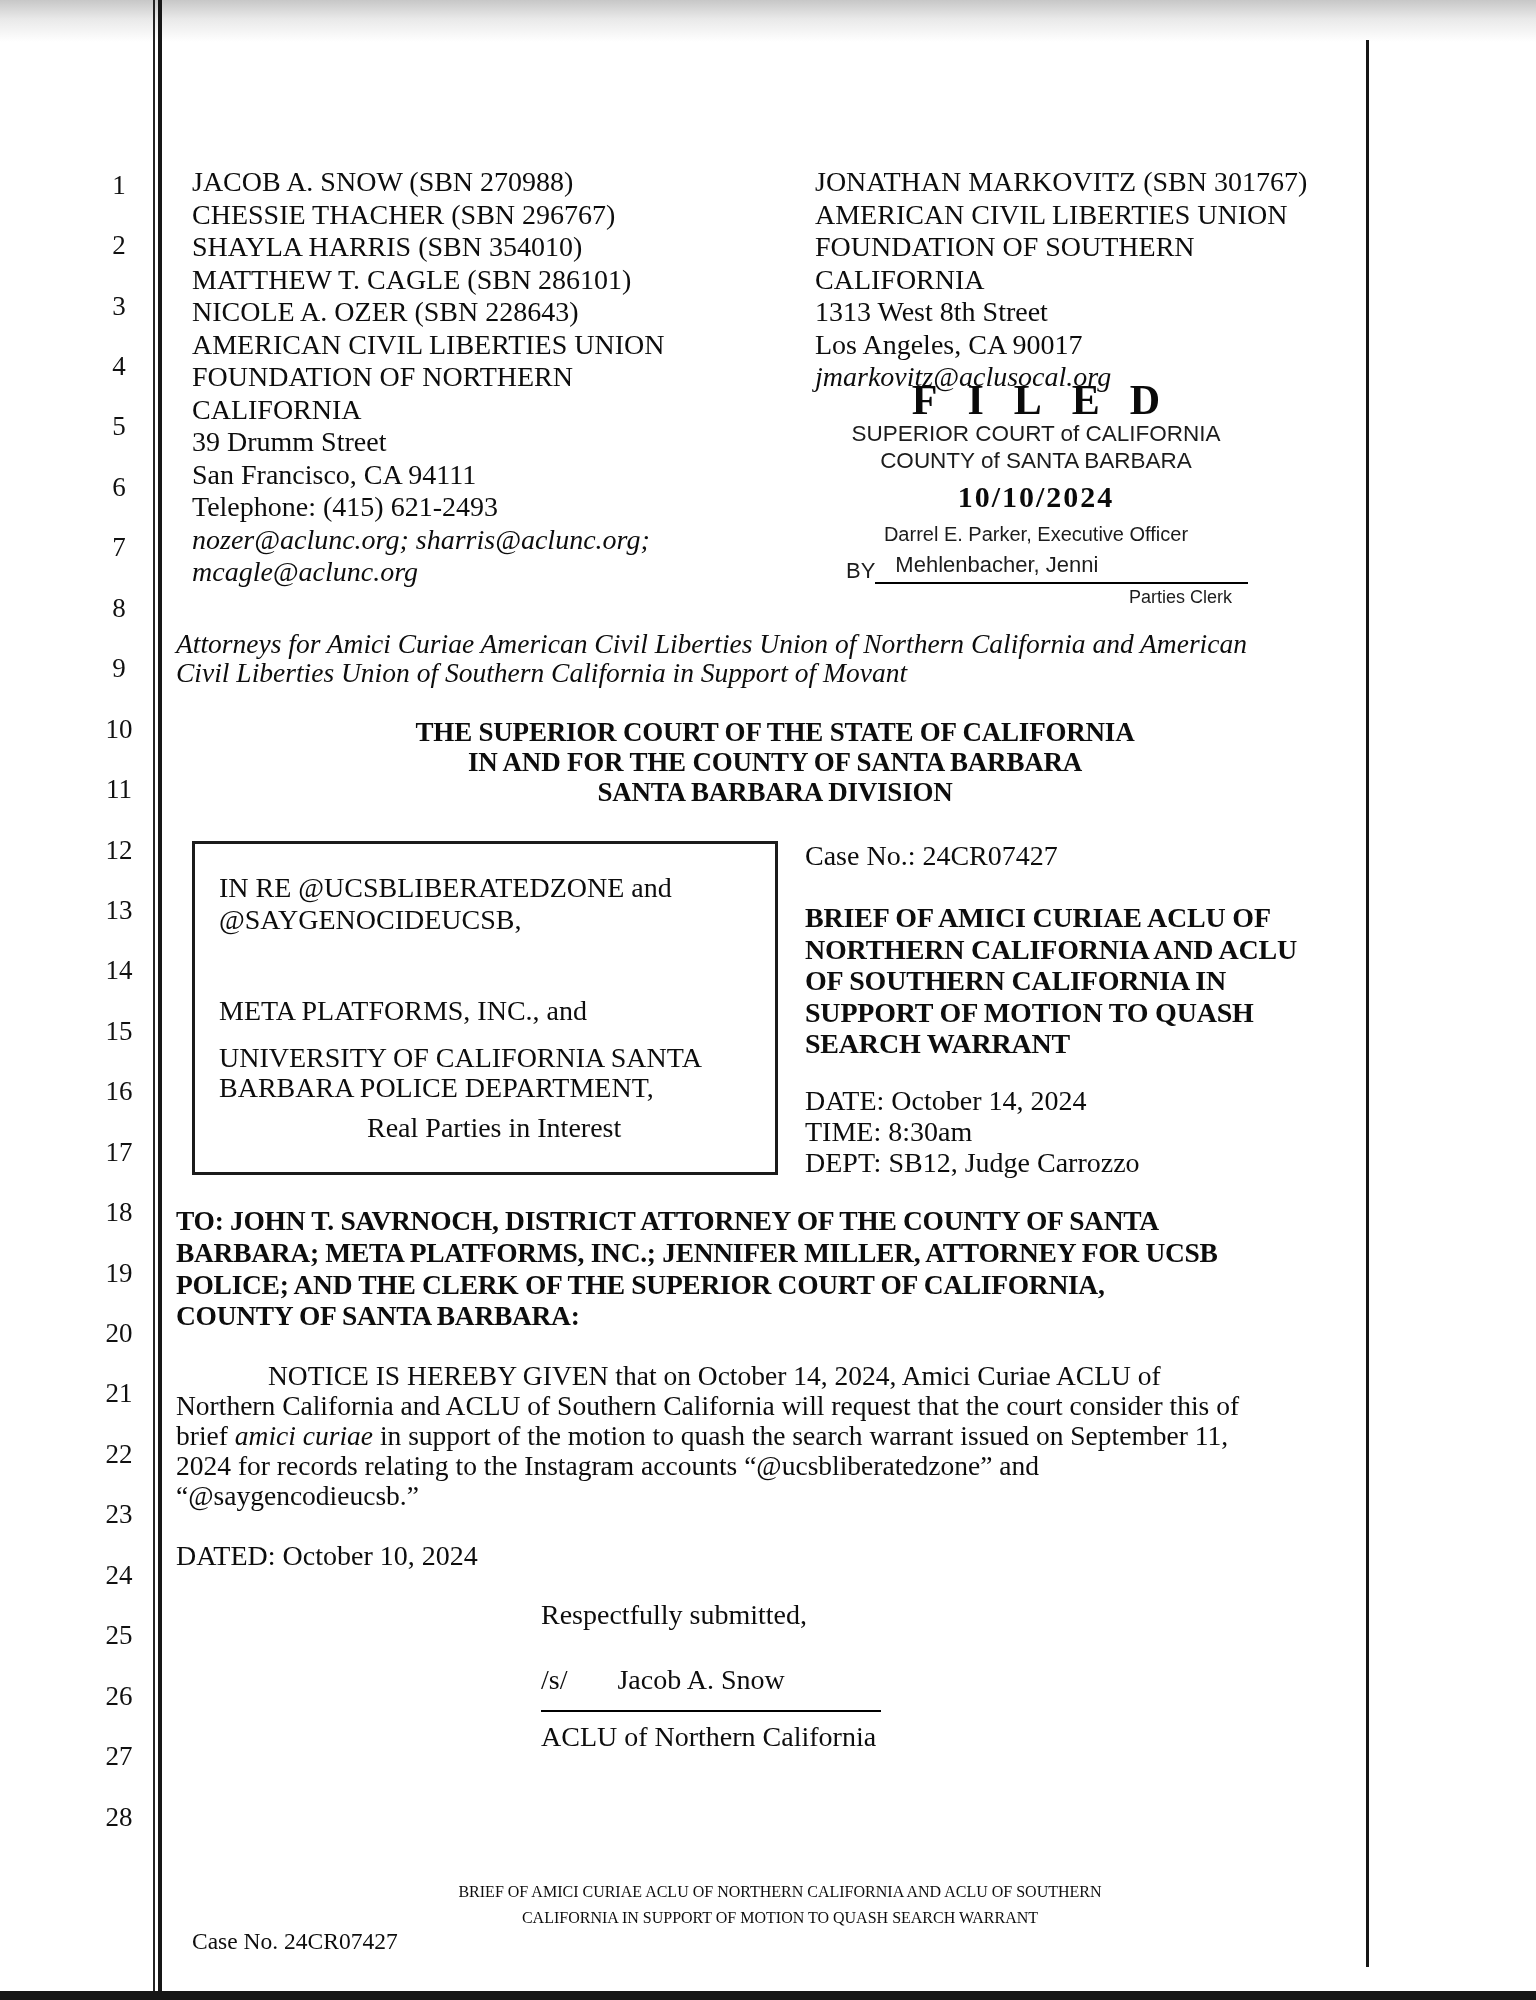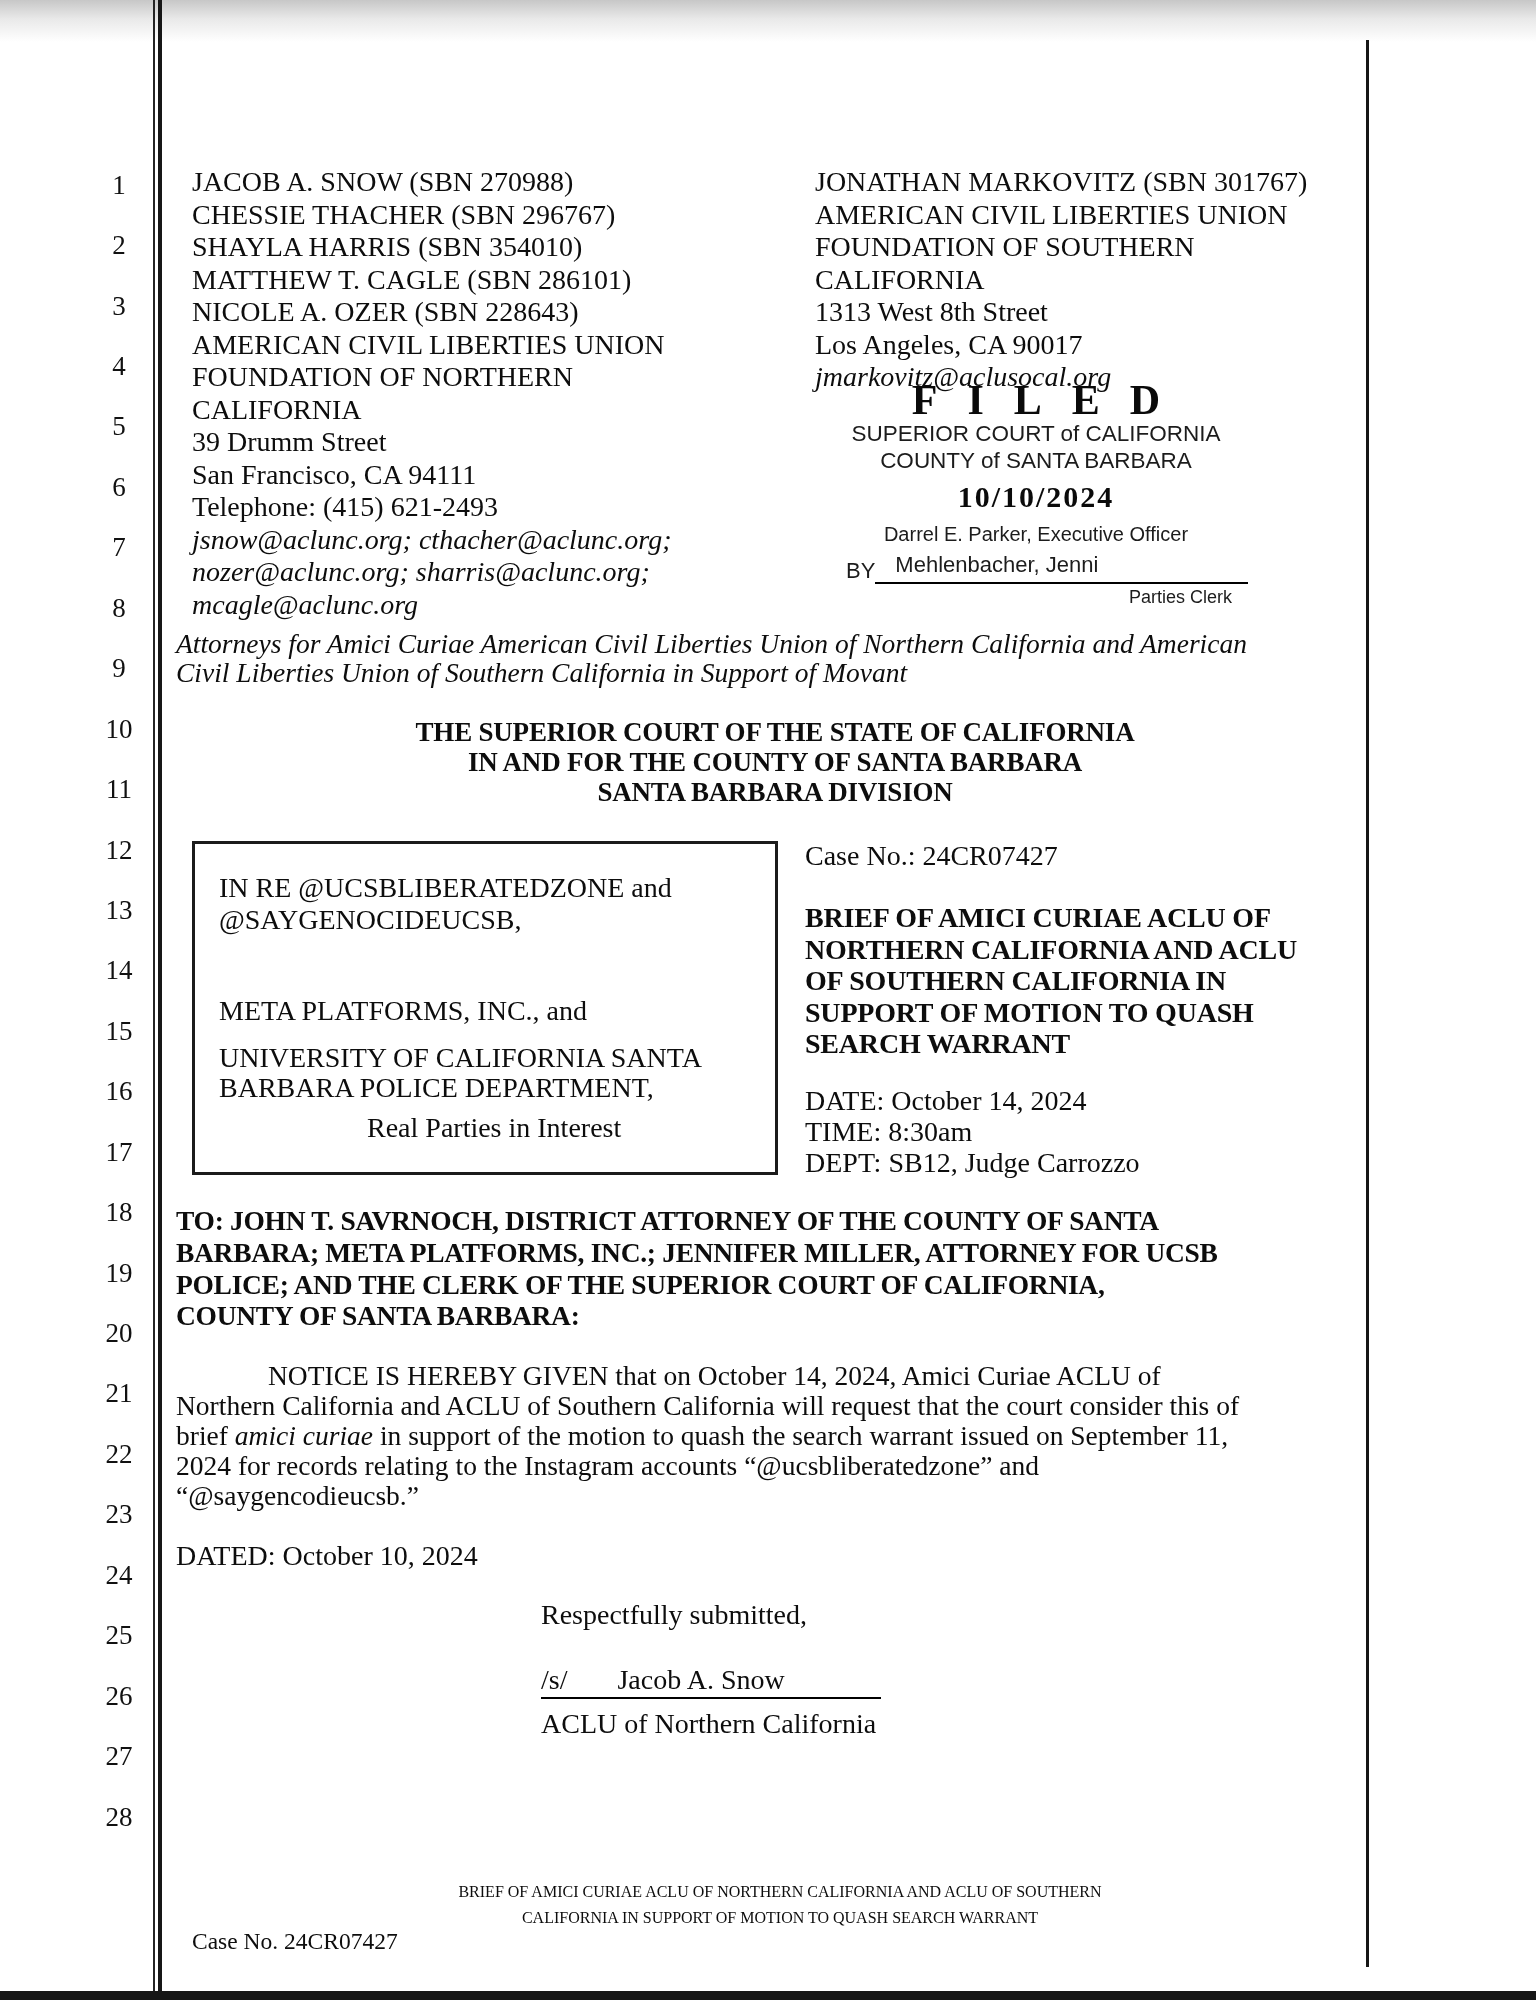--- a/index.html
+++ b/index.html
@@ -136,7 +136,6 @@
     <div class="cl">39 Drumm Street</div>
     <div class="cl">San Francisco, CA 94111</div>
     <div class="cl">Telephone: (415) 621-2493</div>
-    <div class="cl it">jsnow@aclunc.org; cthacher@aclunc.org;</div>
     <div class="cl it">nozer@aclunc.org; sharris@aclunc.org;</div>
     <div class="cl it">mcagle@aclunc.org</div>
   </div>

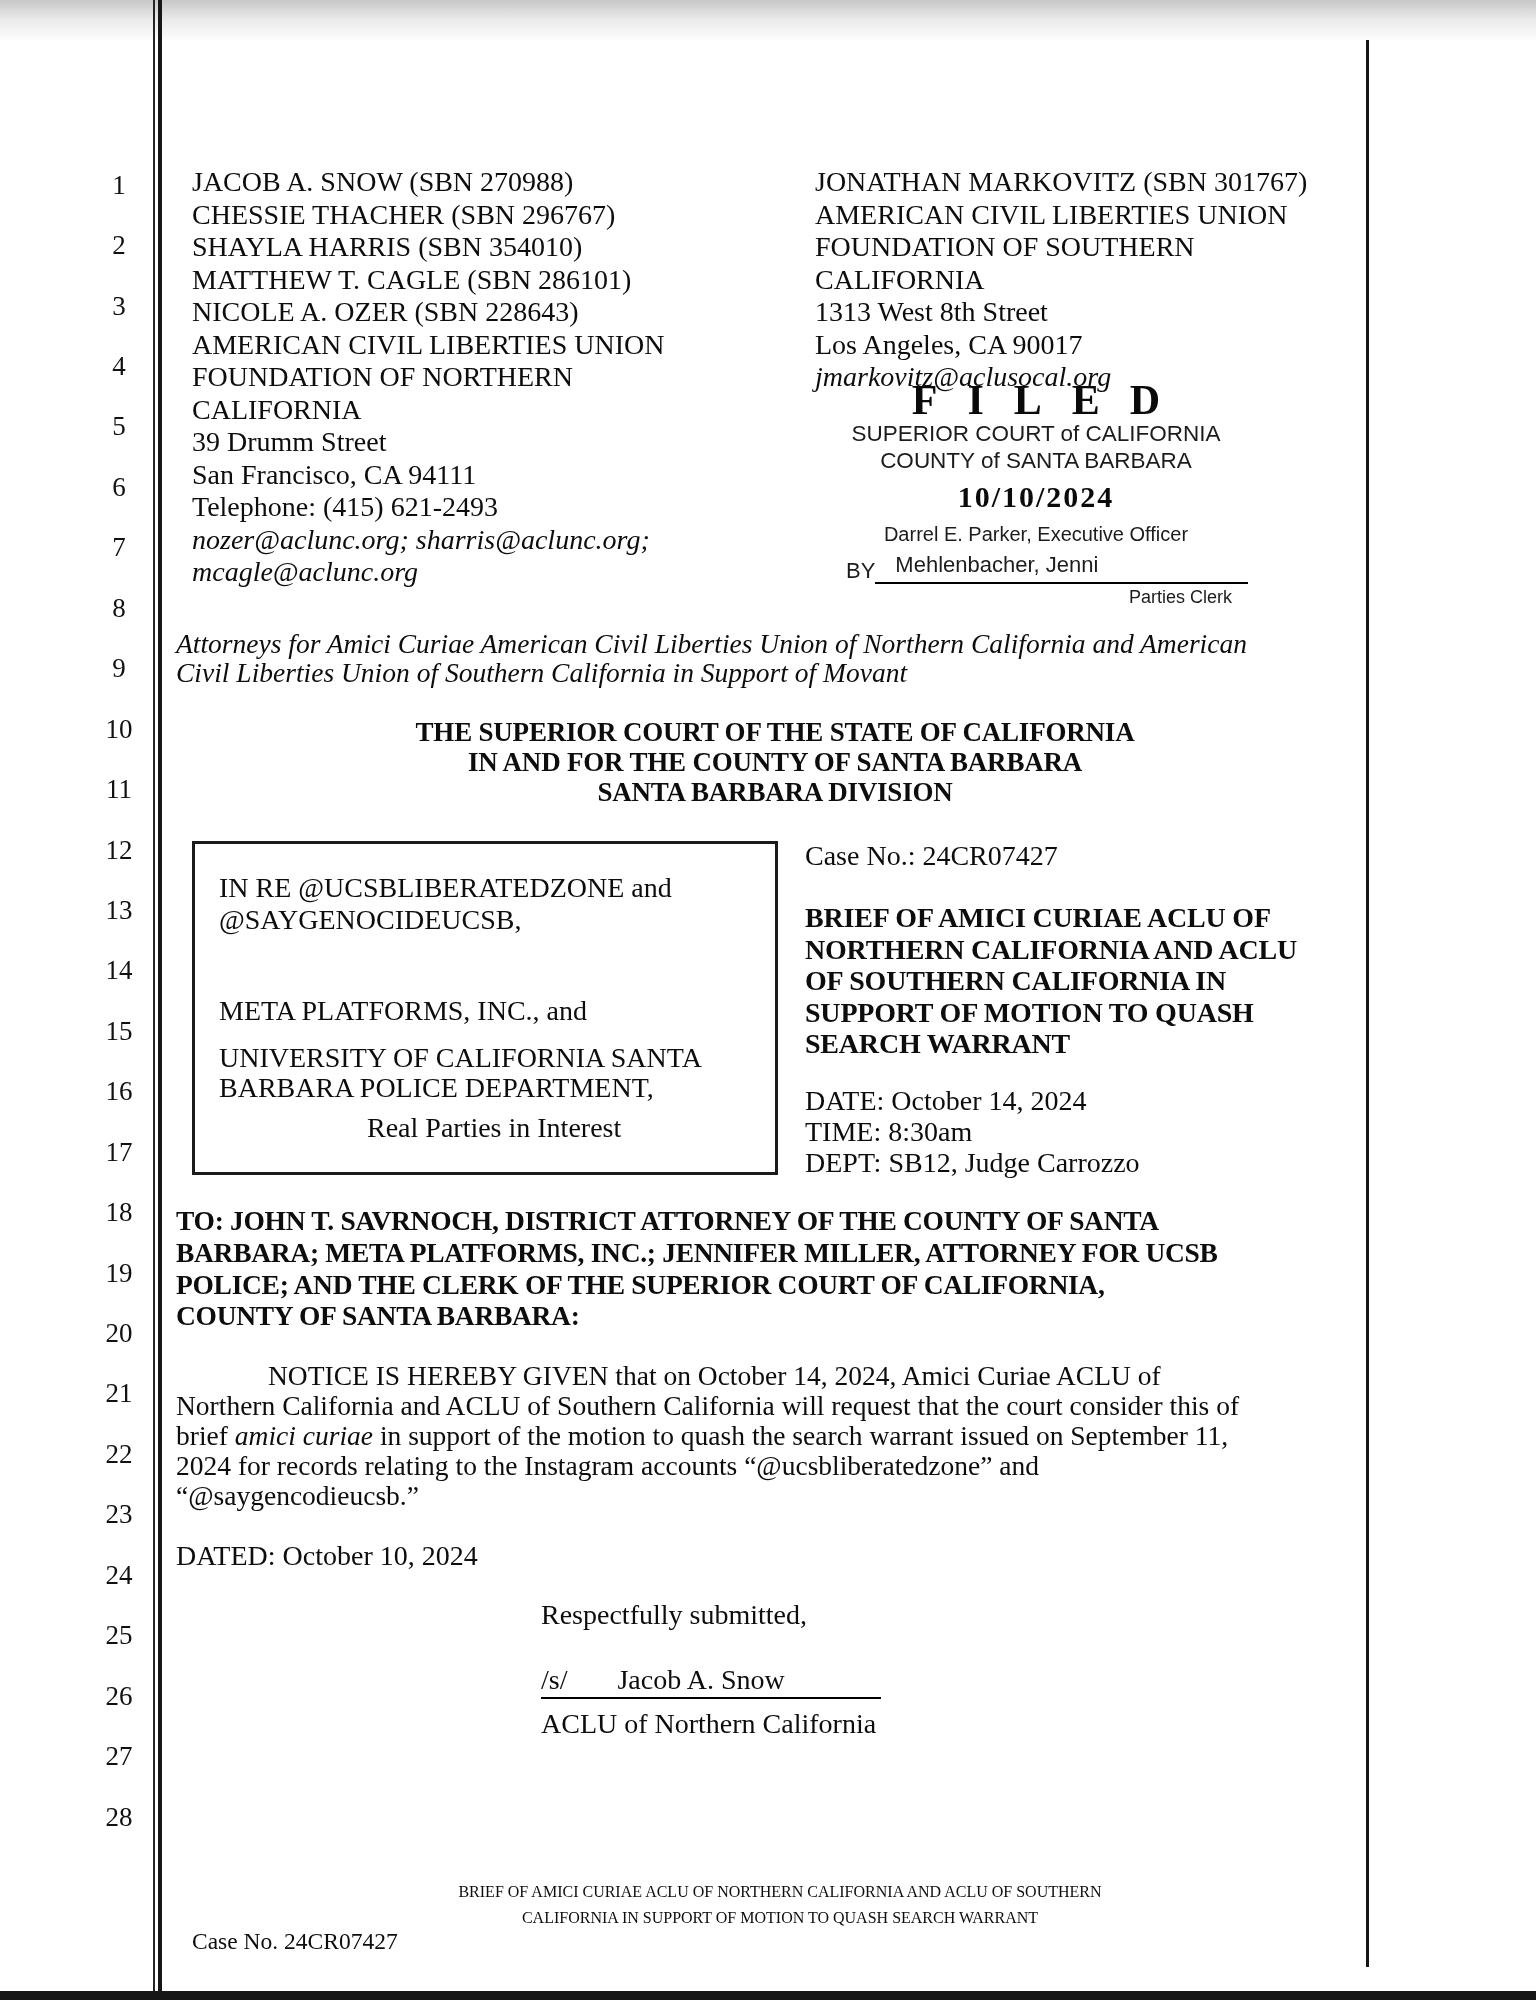--- a/index.html
+++ b/index.html
@@ -73,7 +73,7 @@
 
   
   .signature{left:541px;top:1599px;font-size:28px;}
-  .sigline{margin-top:33px;width:340px;border-bottom:2.5px solid #000;padding-bottom:1px;white-space:nowrap;}
+  .sigline{margin-top:33px;width:340px;border-bottom:2.5px solid #000;padding-bottom:14px;white-space:nowrap;}
   .signame{margin-left:50px;}
   .sigorg{margin-top:9px;}
 

